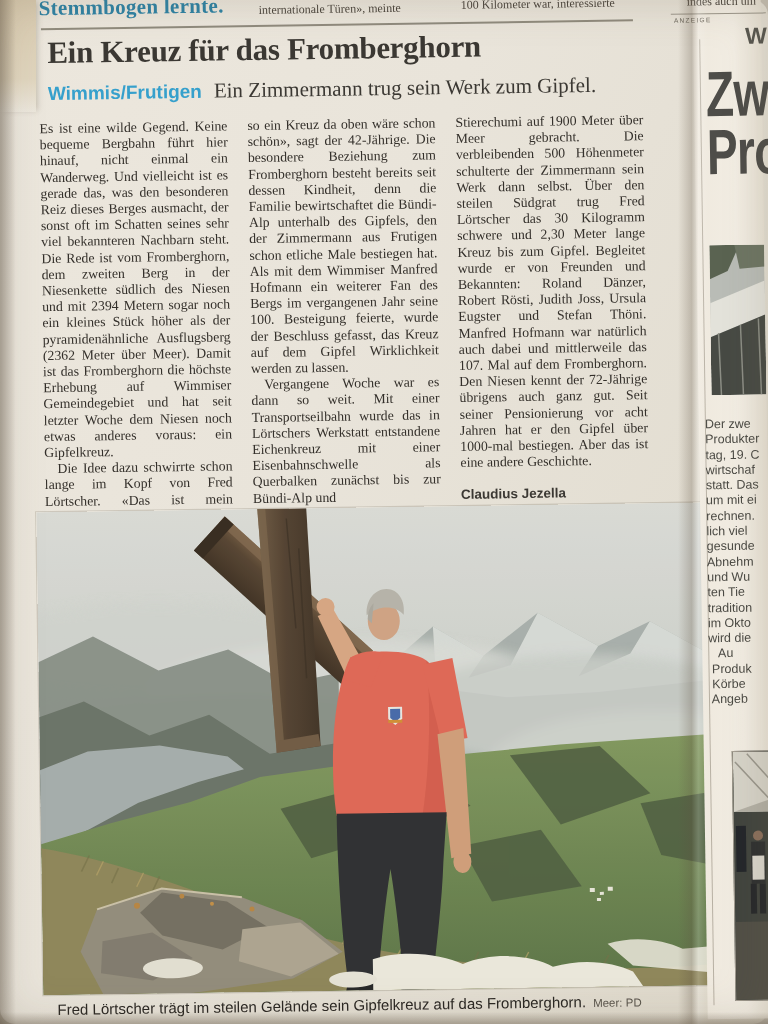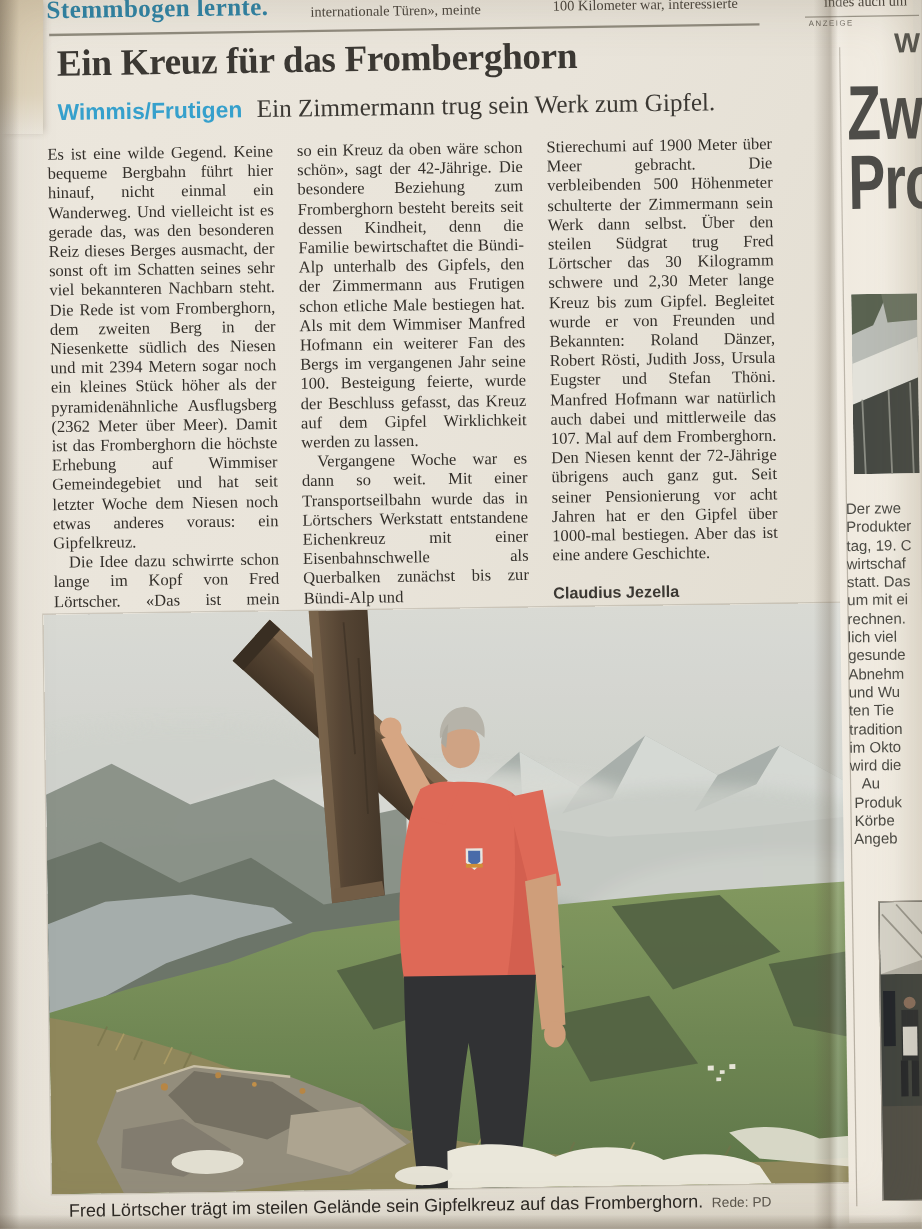--- a/index.html
+++ b/index.html
@@ -4,7 +4,7 @@
 <style>
   html,body{margin:0;padding:0;width:768px;height:1024px;overflow:hidden;
     background:#c8c2b6;font-family:"Liberation Serif",serif;}
-  #sheet{position:absolute;inset:0;background:linear-gradient(115deg,#ece7dd 0%,#e9e4da 40%,#e3ded2 75%,#ddd7c9 100%);}
+  #sheet{position:absolute;inset:0;background:linear-gradient(115deg,#ece7dd 0%,#e9e4da 40%,#e3ded2 75%,#ddd7c9 100%);border-radius:15px;}
   .rot{position:absolute;inset:0;transform:rotate(-0.85deg);transform-origin:390px 500px;}
   .abs{position:absolute;}
   

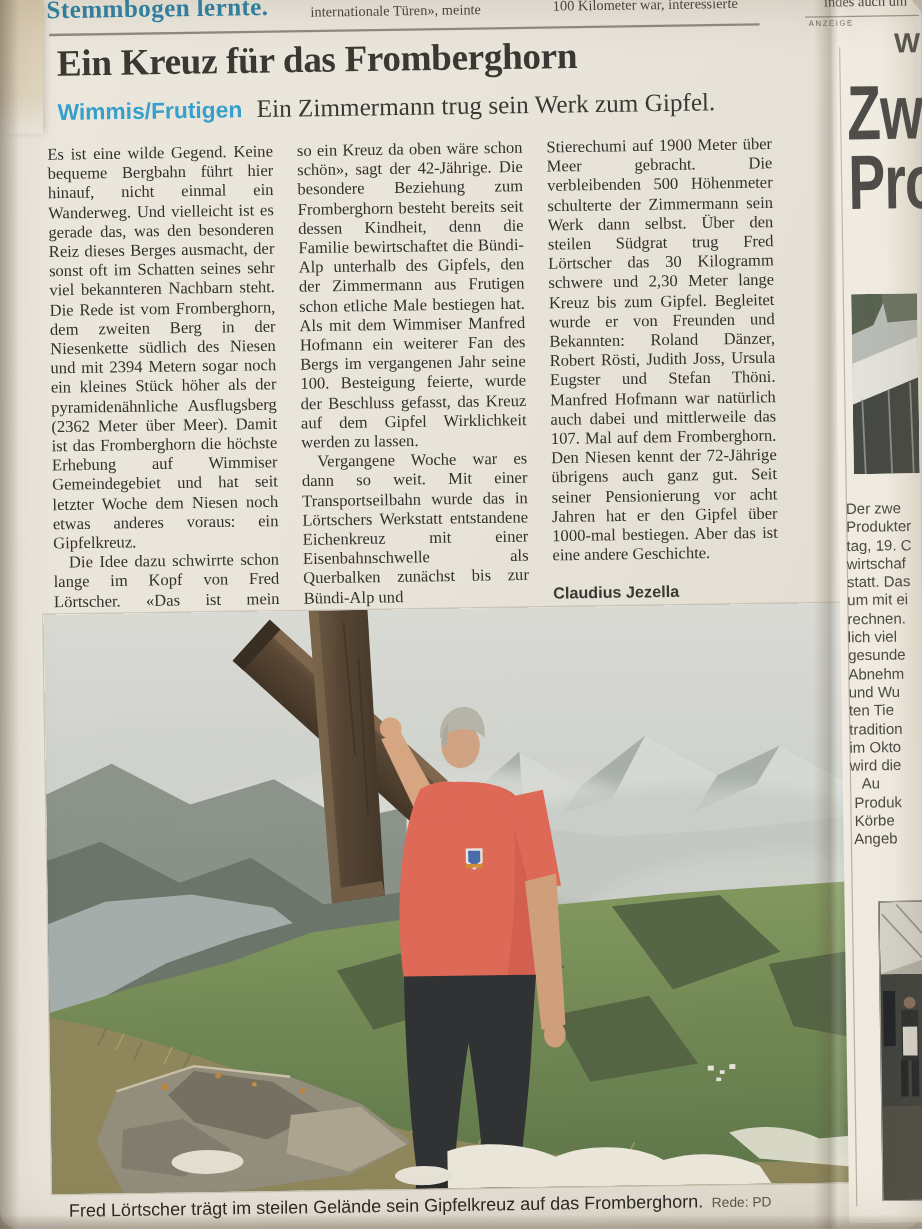--- a/index.html
+++ b/index.html
@@ -197,7 +197,7 @@
   </div>
 
   <div class="abs caption-row">
-    <span class="caption">Fred Lörtscher trägt im steilen Gelände sein Gipfelkreuz auf das Fromberghorn.</span><span class="credit">Rede: PD</span>
+    <span class="caption">Fred Lörtscher trägt im steilen Gelände sein Gipfelkreuz auf das Fromberghorn.</span><span class="credit">Meer: PD</span>
   </div>
 
   <div class="abs rpage"></div>

